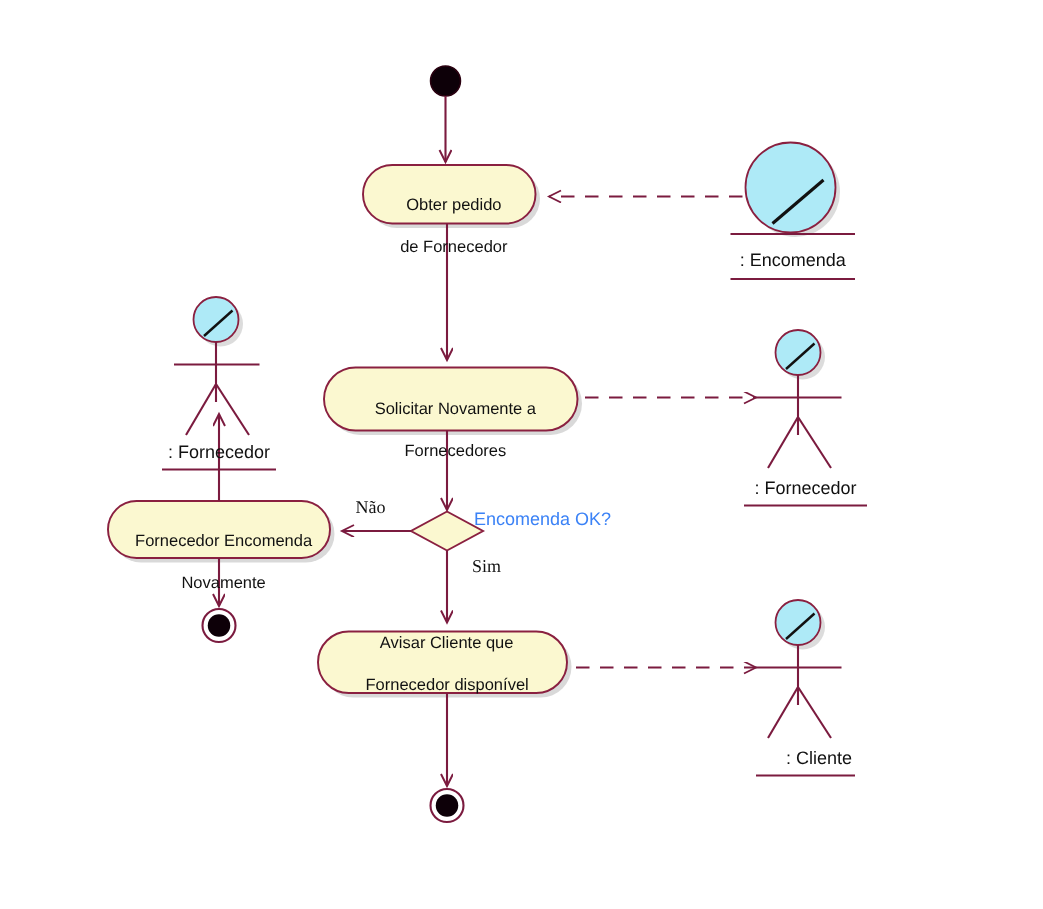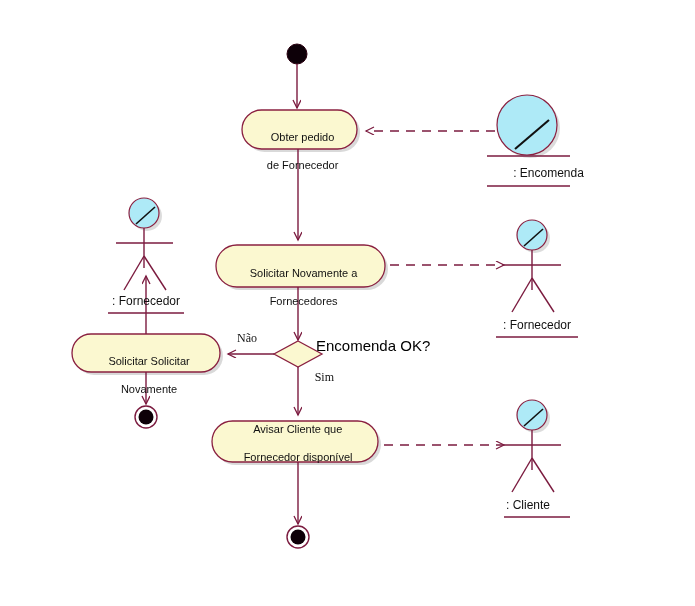--- a/index.html
+++ b/index.html
@@ -214,7 +214,7 @@
 
 <div class="node-label guard-label" style="left:300px; top:370px; width:34px; text-align:right;">Sim</div>
 
-<div class="node-label instance-label" style="left:487px; top:166px; width:83px; margin-left:20px;">: Encomenda</div>
+<div class="node-label instance-label" style="left:487px; top:166px; width:83px; ">: Encomenda</div>
 
 <div class="node-label instance-label" style="left:108px; top:294px; width:76px; text-align:center;">: Fornecedor</div>
 

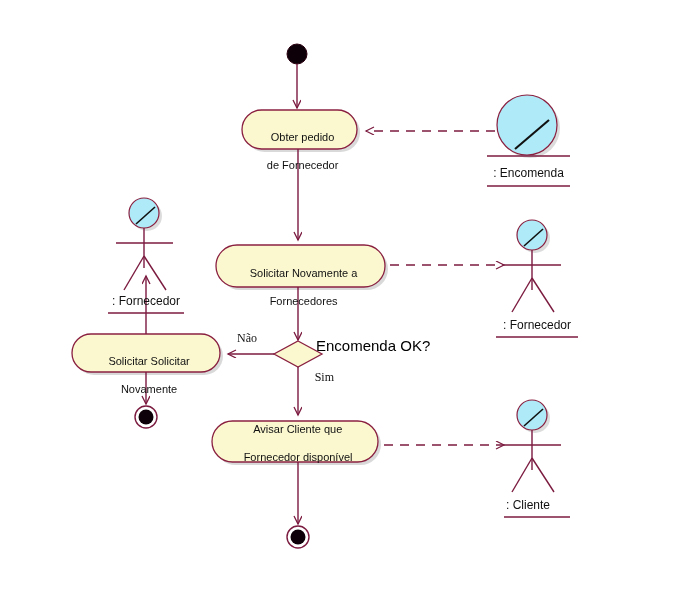--- a/index.html
+++ b/index.html
@@ -45,8 +45,8 @@
     font-family: Liberation Serif, serif;
   }
   .decision-label {
-    font-size: 15px;
-    color: #000000;
+    font-size: 12px;
+    color: #3b82f6;
   }
 </style>
 </head>

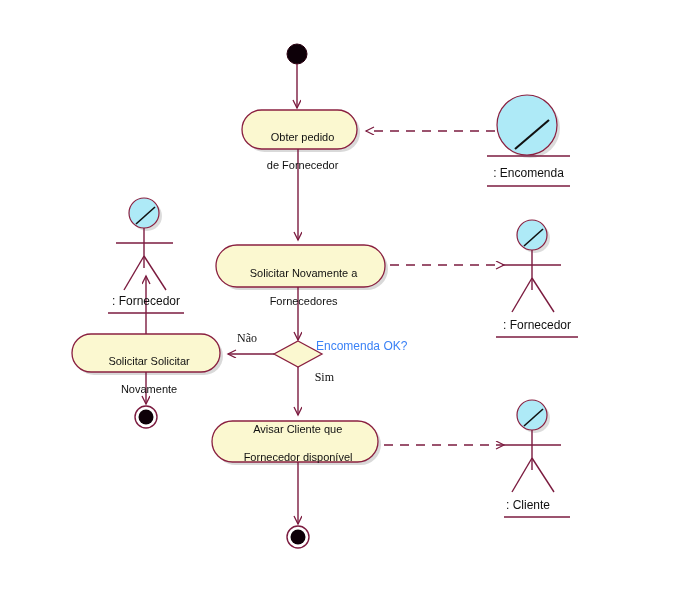--- a/index.html
+++ b/index.html
@@ -199,7 +199,7 @@
 </div>
 
 <div class="node-label activity-label" style="left:72px; top:340px; width:148px;">
-  <span>Solicitar Solicitar</span><br>
+  <span>Fornecedor Encomenda</span><br>
   <span>Novamente</span>
 </div>
 

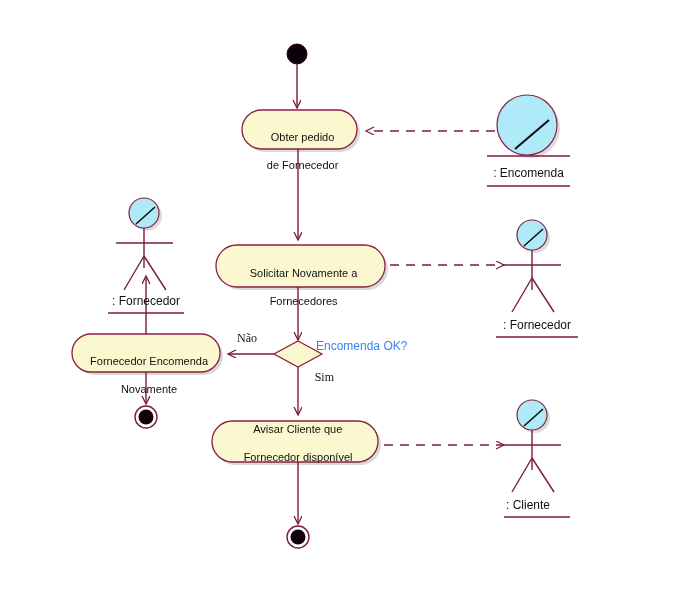--- a/index.html
+++ b/index.html
@@ -220,6 +220,6 @@
 
 <div class="node-label instance-label" style="left:496px; top:318px; width:82px; text-align:center;">: Fornecedor</div>
 
-<div class="node-label instance-label" style="left:484px; top:498px; width:66px; text-align:right;">: Cliente</div>
+<div class="node-label instance-label" style="left:524px; top:498px; width:66px; text-align:left;">: Cliente</div>
 
 </body></html>

